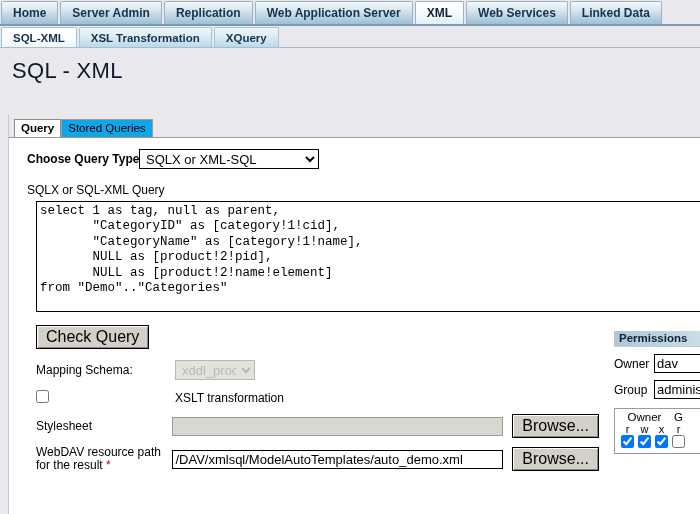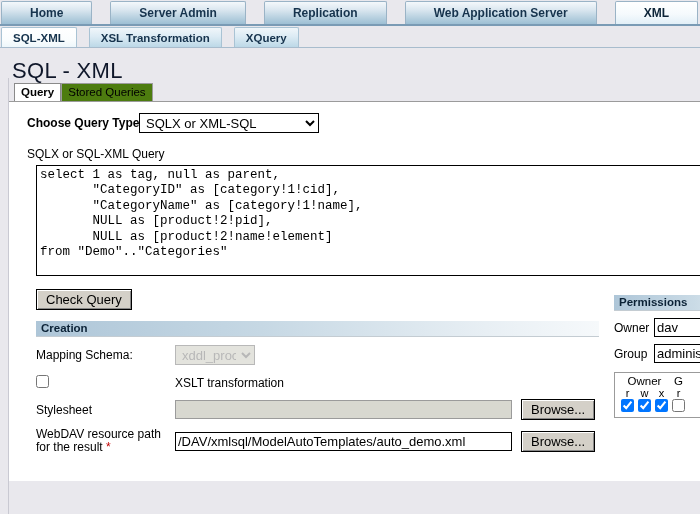--- a/index.html
+++ b/index.html
@@ -40,7 +40,7 @@
   .tab1 {
     height: 23px;
     line-height: 23px;
-    padding: 0 28px;
+    padding: 0 11px;
     font-size: 12px;
     font-weight: bold;
     color: #16334d;
@@ -48,7 +48,7 @@
     border: 1px solid #9ab3c6;
     border-bottom: none;
     border-radius: 2px 2px 0 0;
-    margin-right: 18px;
+    margin-right: 2px;
     white-space: nowrap;
     box-sizing: border-box;
     cursor: default;

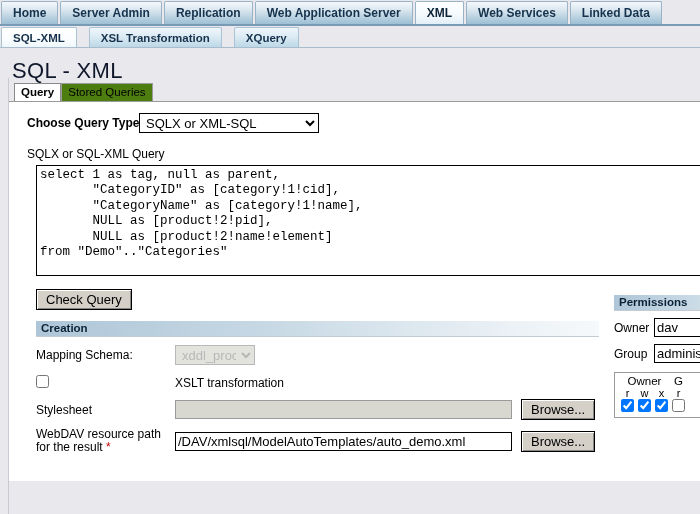--- a/index.html
+++ b/index.html
@@ -68,7 +68,7 @@
     border: 1px solid #a9c3d4;
     border-bottom: none;
     border-radius: 2px 2px 0 0;
-    margin-right: 12px;
+    margin-right: 2px;
     white-space: nowrap;
     box-sizing: border-box;
     cursor: default;

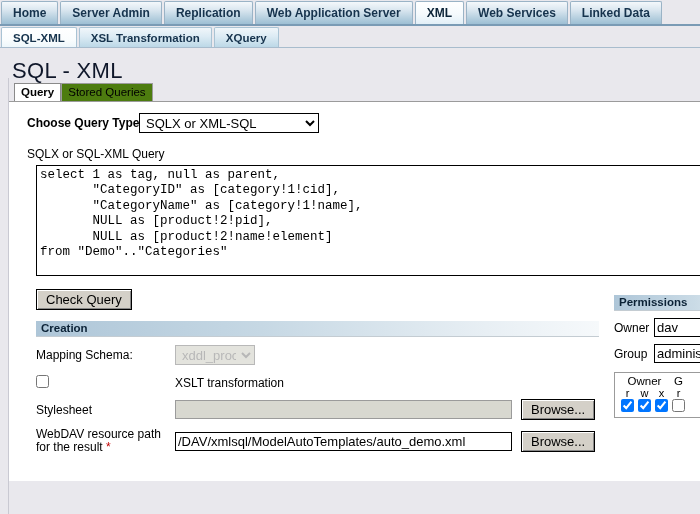--- a/index.html
+++ b/index.html
@@ -111,6 +111,7 @@
     padding-left: 5px;
     height: 19px;
     box-sizing: border-box;
+    margin-top: 36px;
   }
   .ctab {
     height: 18px;

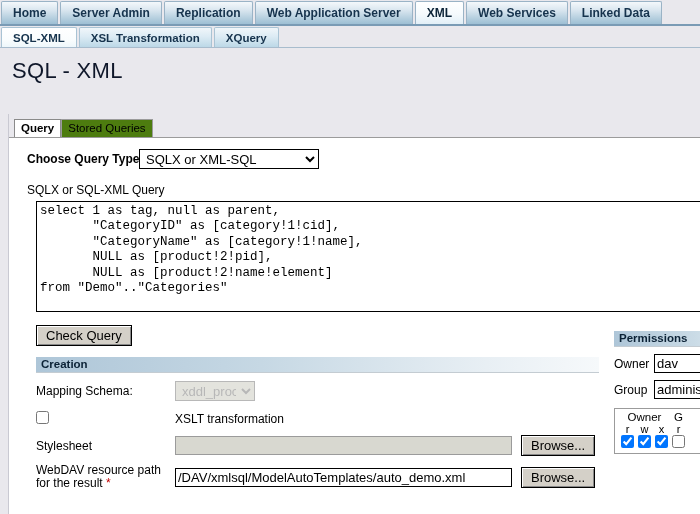--- a/index.html
+++ b/index.html
@@ -120,7 +120,7 @@
     font-size: 11.5px;
     border: 1px solid #9b9b9b;
     border-bottom: none;
-    background: #4d7c0f;
+    background: #0ea5e9;
     color: #000;
     box-sizing: border-box;
     cursor: default;

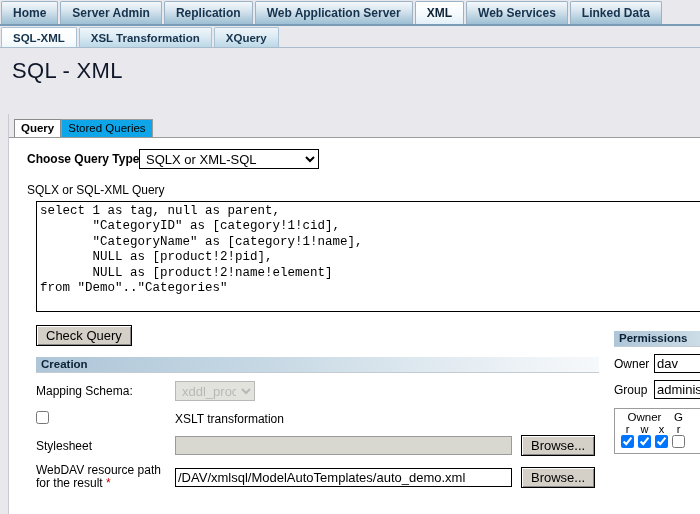--- a/index.html
+++ b/index.html
@@ -201,7 +201,7 @@
 
   button.btn {
     font-family: "Liberation Sans", sans-serif;
-    font-size: 13px;
+    font-size: 16px;
     background: #d4d0c8;
     border: 1px solid #000;
     box-shadow: inset 1px 1px 0 #fff, inset -1px -1px 0 #888;

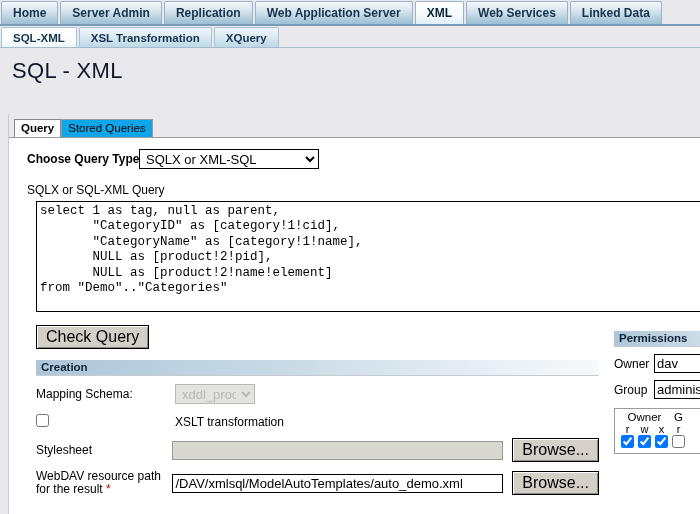--- a/index.html
+++ b/index.html
@@ -356,7 +356,6 @@
     </div>
 
     <div class="creation-wrap">
-      <div class="secbar">Creation</div>
 
       <div class="frow">
         <span class="lbl">Mapping Schema:</span>

